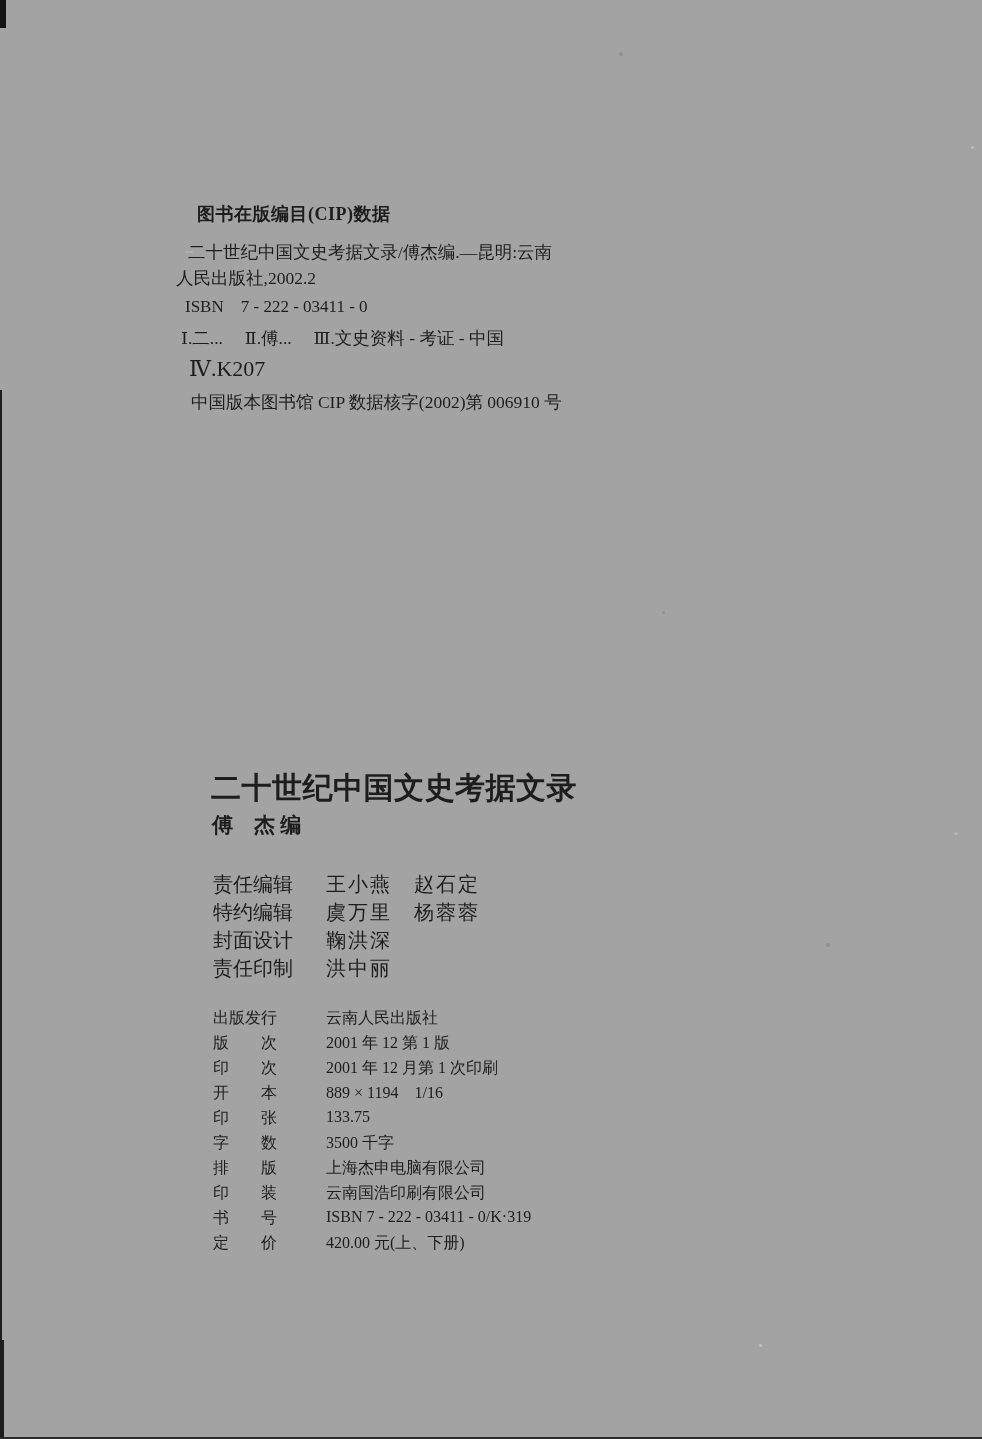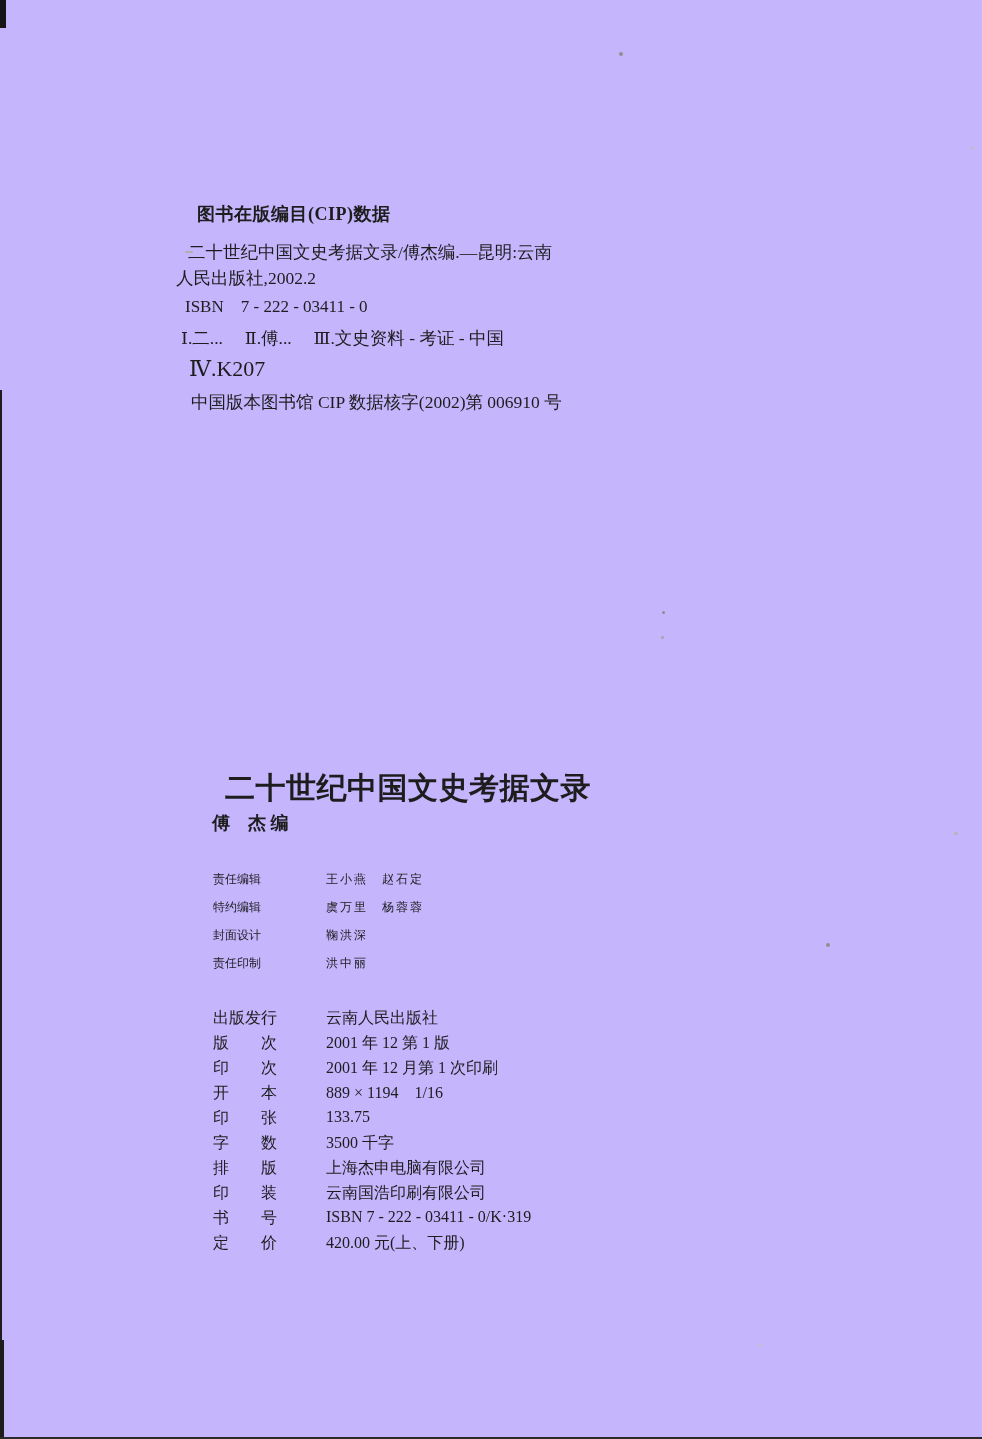--- a/index.html
+++ b/index.html
@@ -7,7 +7,7 @@
     position:relative;
     width:982px;height:1439px;
     margin:0 auto;
-    background:#c4b5fd;
+    background:#a3a3a3;
     overflow:hidden;
     font-family:"Liberation Serif","DejaVu Serif",serif;
     color:#1d1d1d;

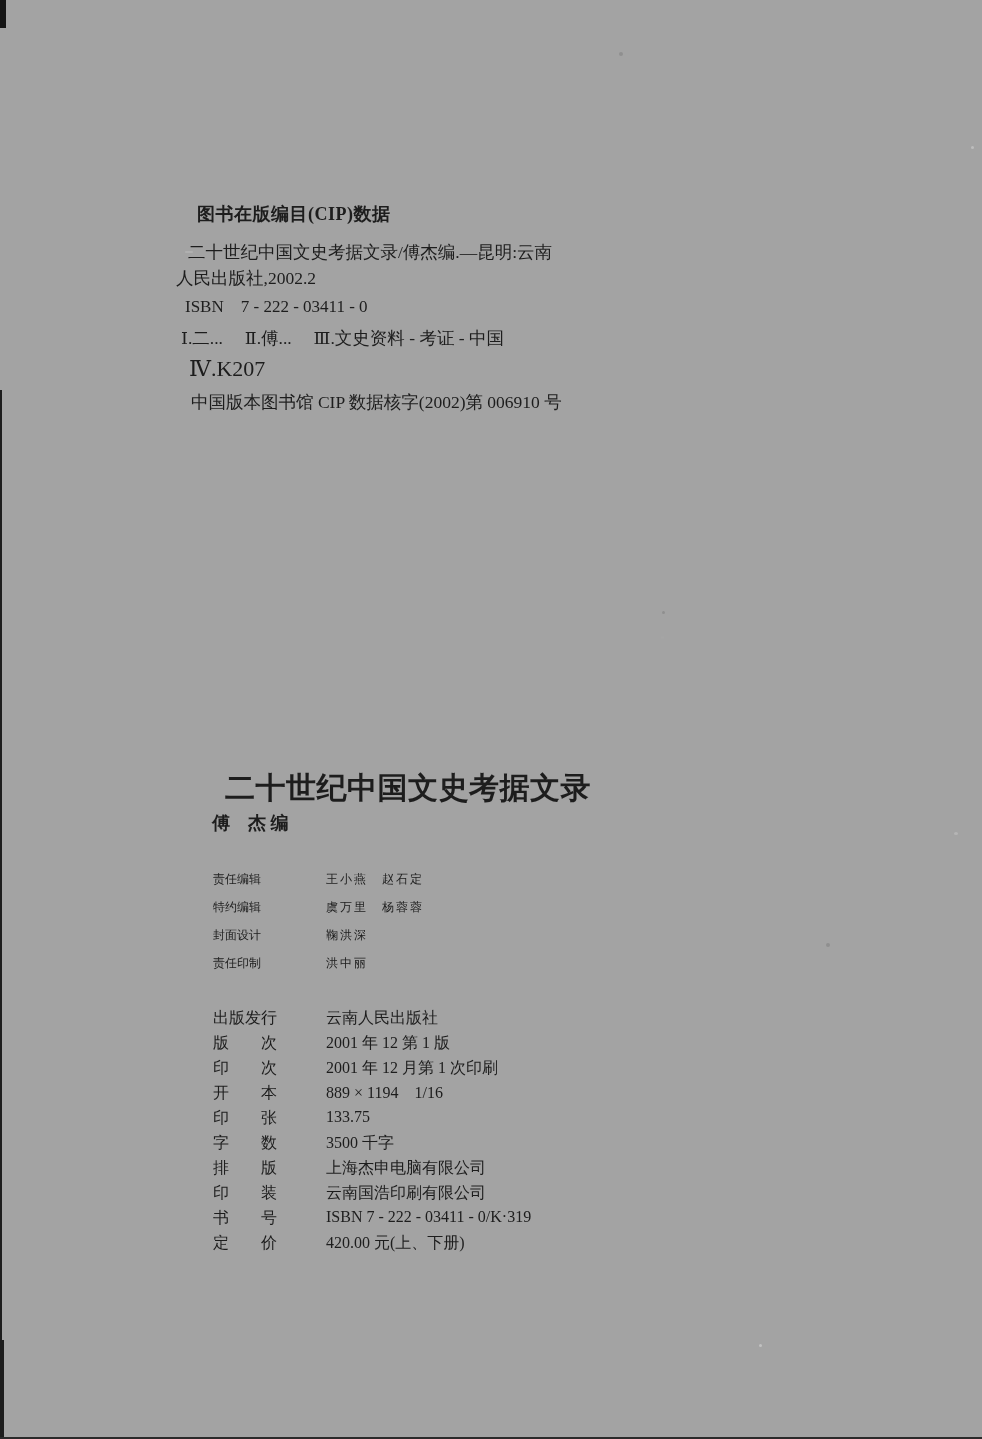--- a/index.html
+++ b/index.html
@@ -38,7 +38,7 @@
   .cip-record{left:191px;top:390px;font-size:17.5px;}
 
   
-  .book-title{left:211px;top:768px;font-size:30px;font-weight:bold;letter-spacing:.5px;margin-left:14px;}
+  .book-title{left:211px;top:768px;font-size:30px;font-weight:bold;letter-spacing:.5px;}
   .book-editor{left:212px;top:811px;font-size:18px;font-weight:bold;}
 
   

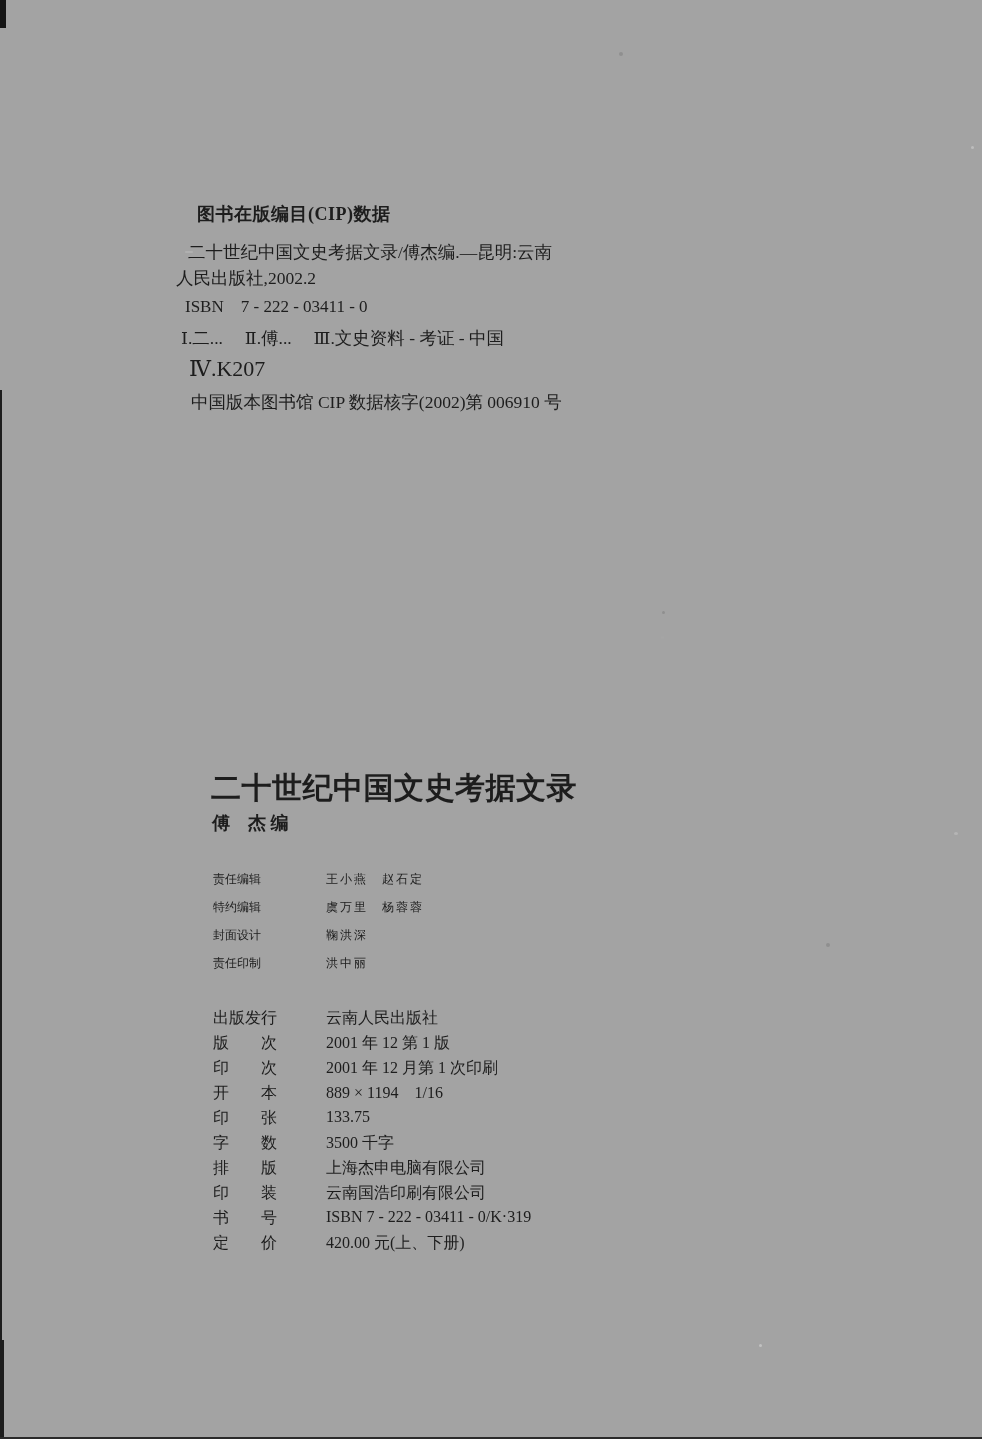--- a/index.html
+++ b/index.html
@@ -39,7 +39,7 @@
 
   
   .book-title{left:211px;top:768px;font-size:30px;font-weight:bold;letter-spacing:.5px;}
-  .book-editor{left:212px;top:811px;font-size:18px;font-weight:bold;}
+  .book-editor{left:212px;top:811px;font-size:21px;font-weight:bold;}
 
   
   .credits{position:absolute;left:213px;top:871px;font-size:12px;}

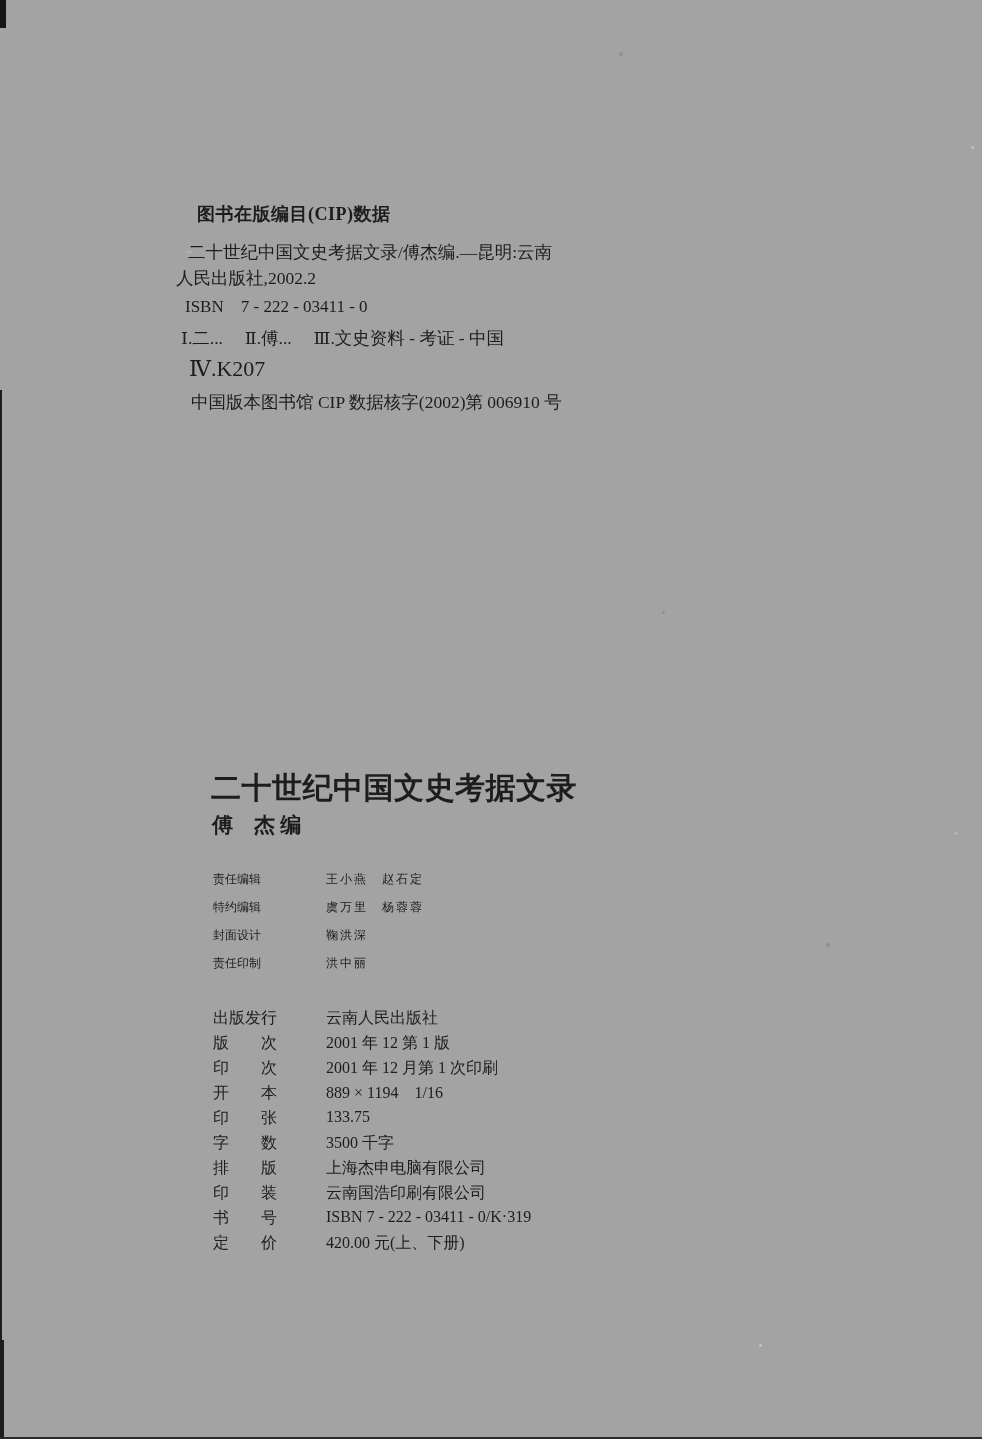--- a/index.html
+++ b/index.html
@@ -42,7 +42,7 @@
   .book-editor{left:212px;top:811px;font-size:21px;font-weight:bold;}
 
   
-  .credits{position:absolute;left:213px;top:871px;font-size:12px;}
+  .credits{position:absolute;left:213px;top:871px;font-size:20px;}
   .credits .row{position:relative;height:28px;}
   .publication{position:absolute;left:213px;top:1008px;font-size:16px;}
   .publication .row{position:relative;height:25px;text-decoration:underline;}

